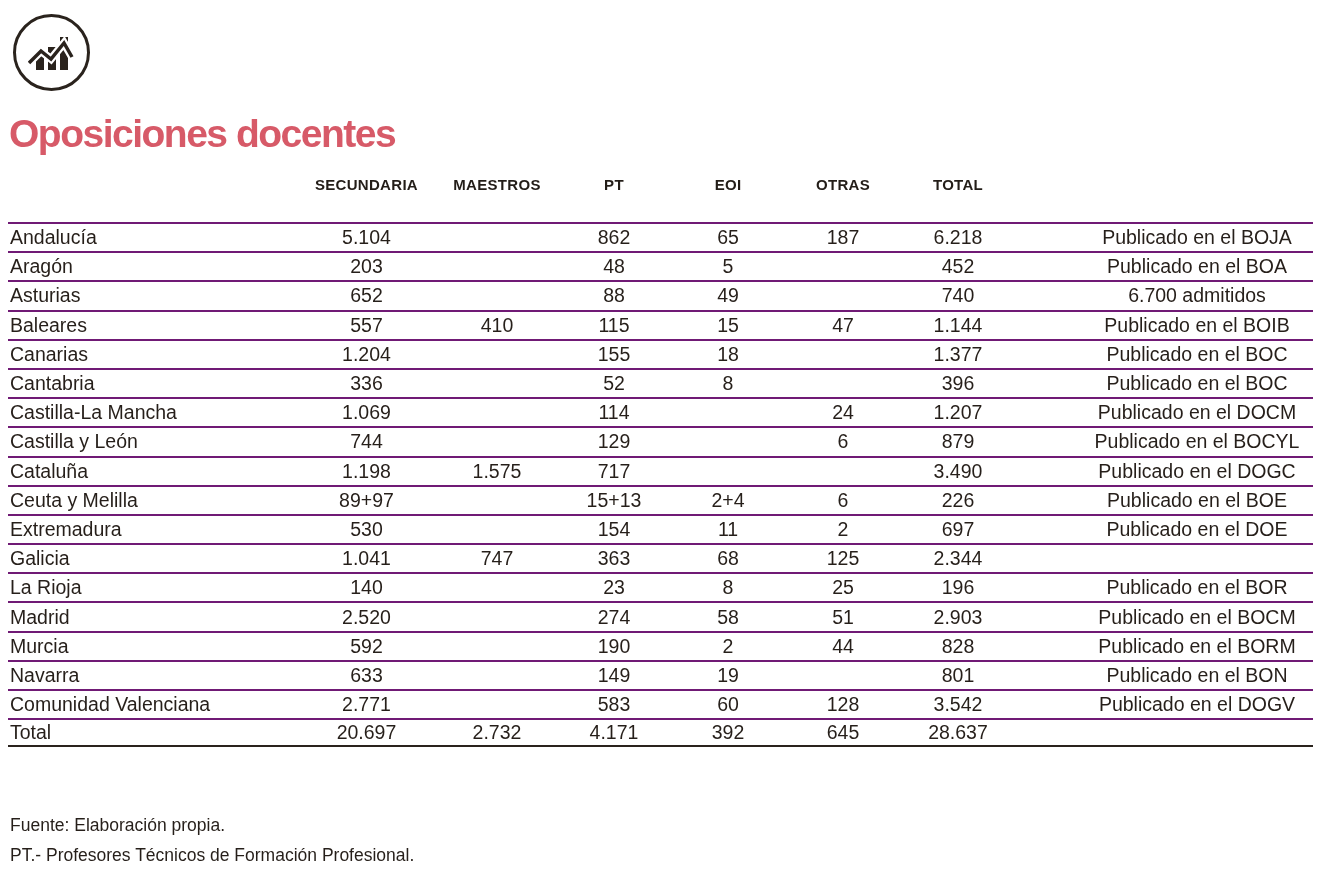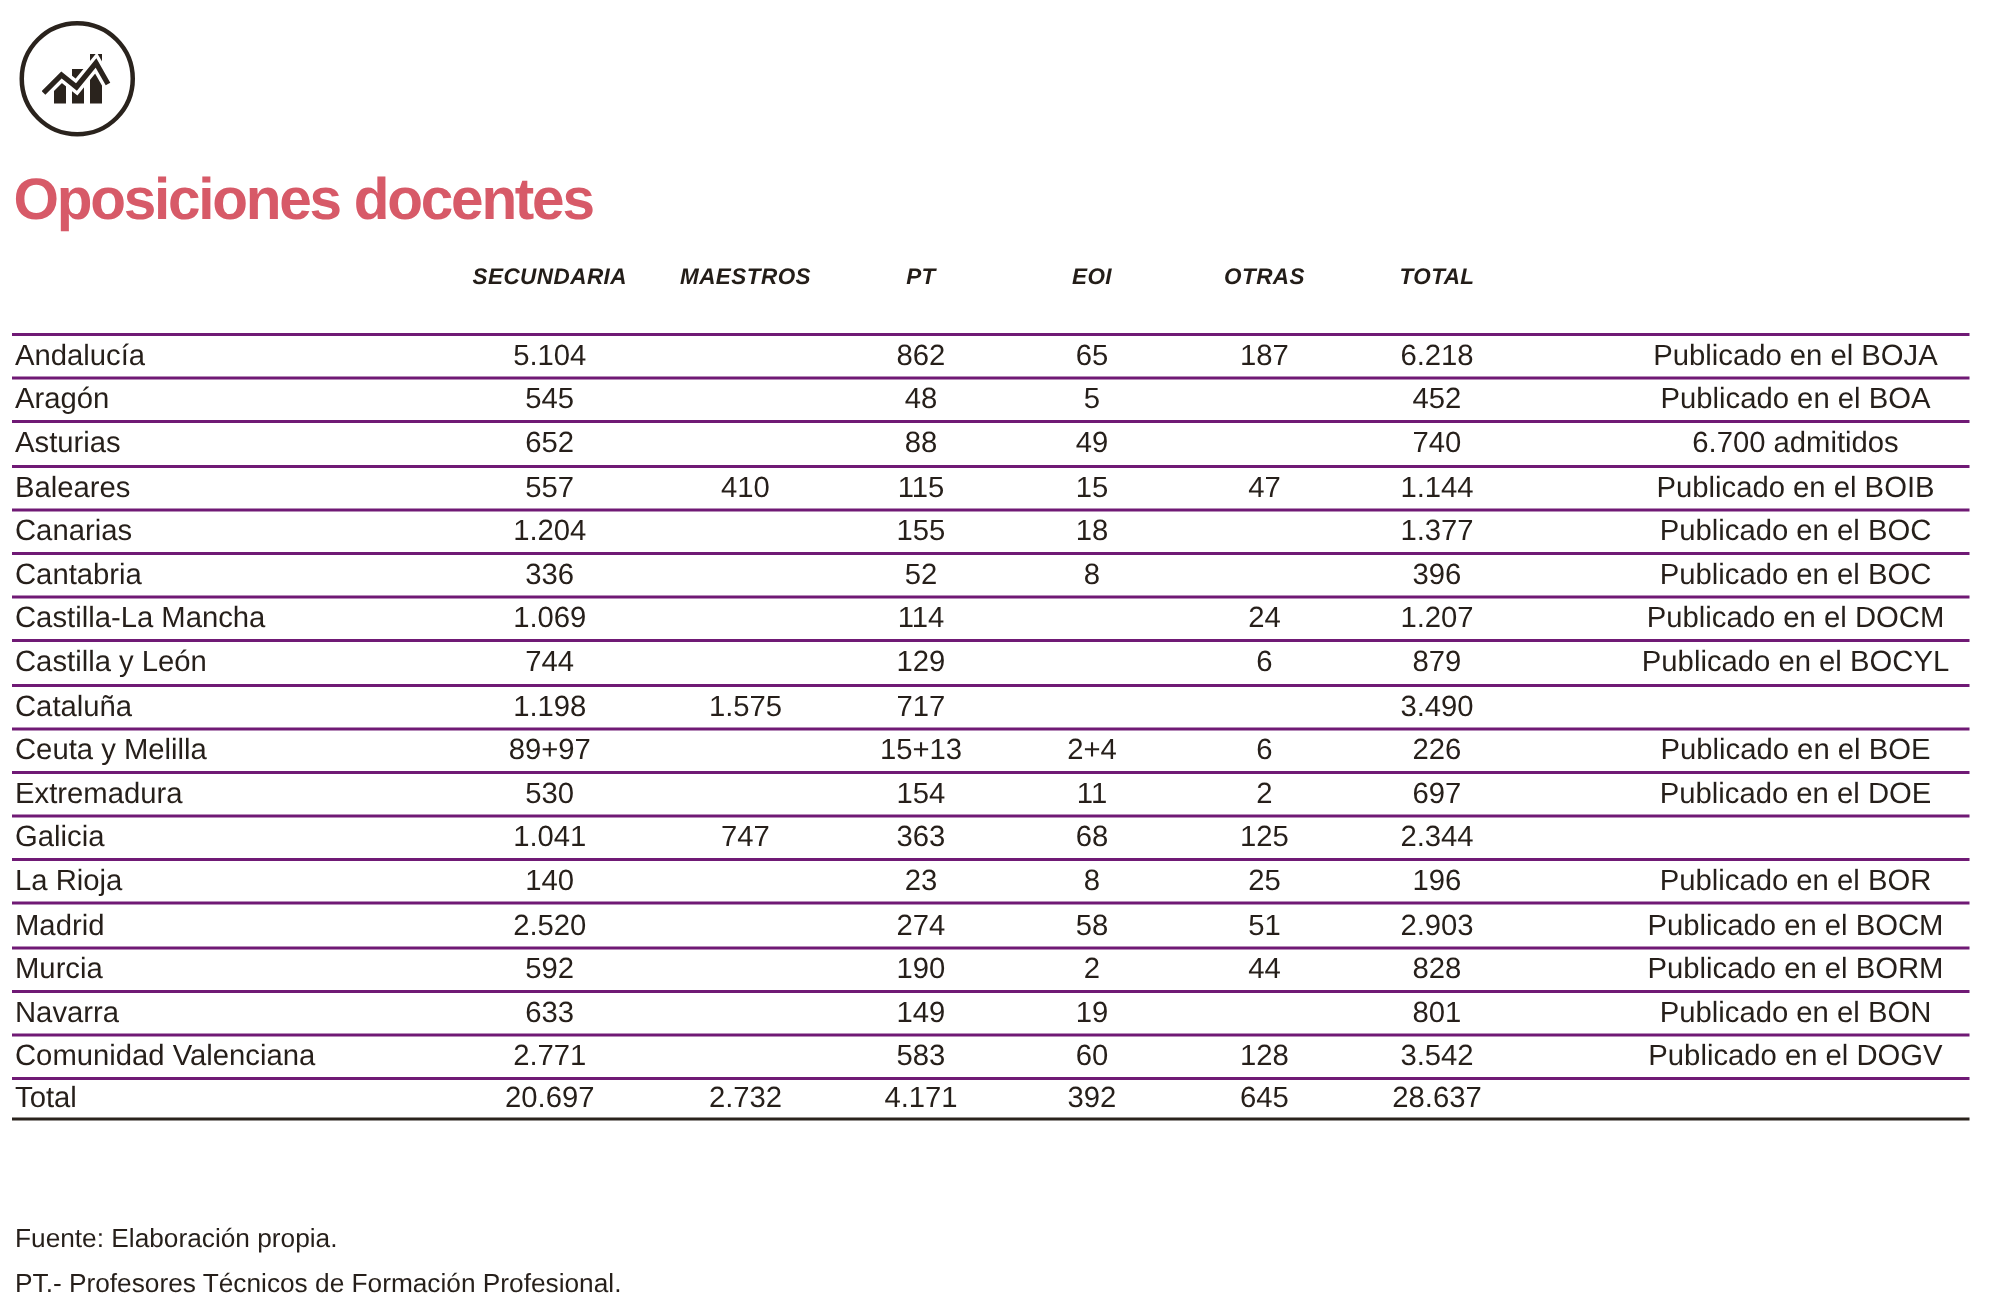--- a/index.html
+++ b/index.html
@@ -58,7 +58,6 @@
     height: 50px;
     border: none;
     padding-top: 4px;
-    font-style: italic;
   }
   .thead .cell {
     font-size: 15px;

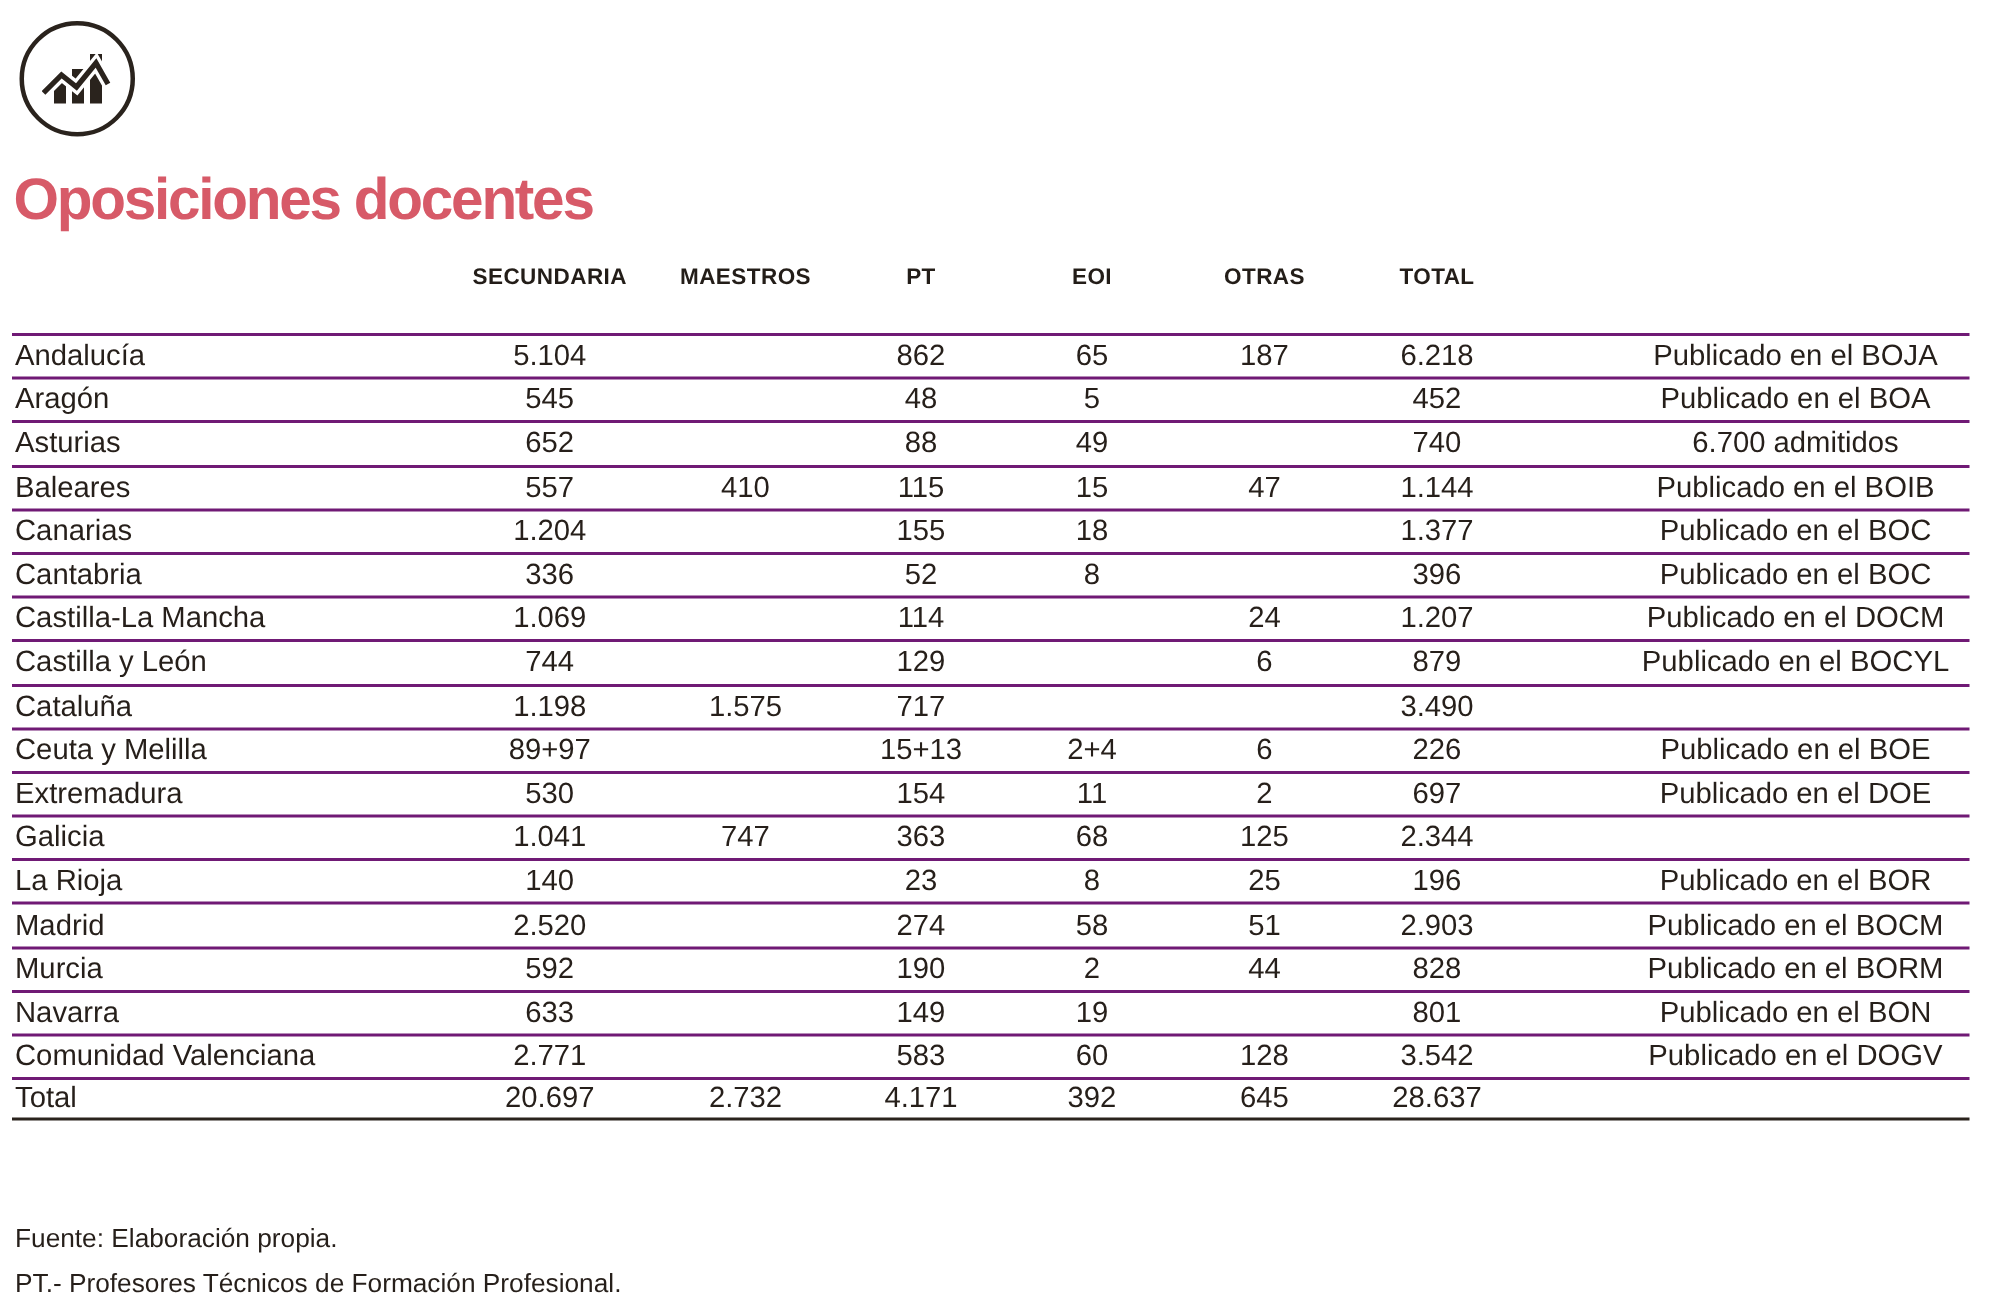--- a/index.html
+++ b/index.html
@@ -135,7 +135,7 @@
 
     <div class="grid-row">
       <div class="cell region">Aragón</div>
-      <div class="cell">545</div>
+      <div class="cell">203</div>
       <div class="cell"></div>
       <div class="cell">48</div>
       <div class="cell">5</div>

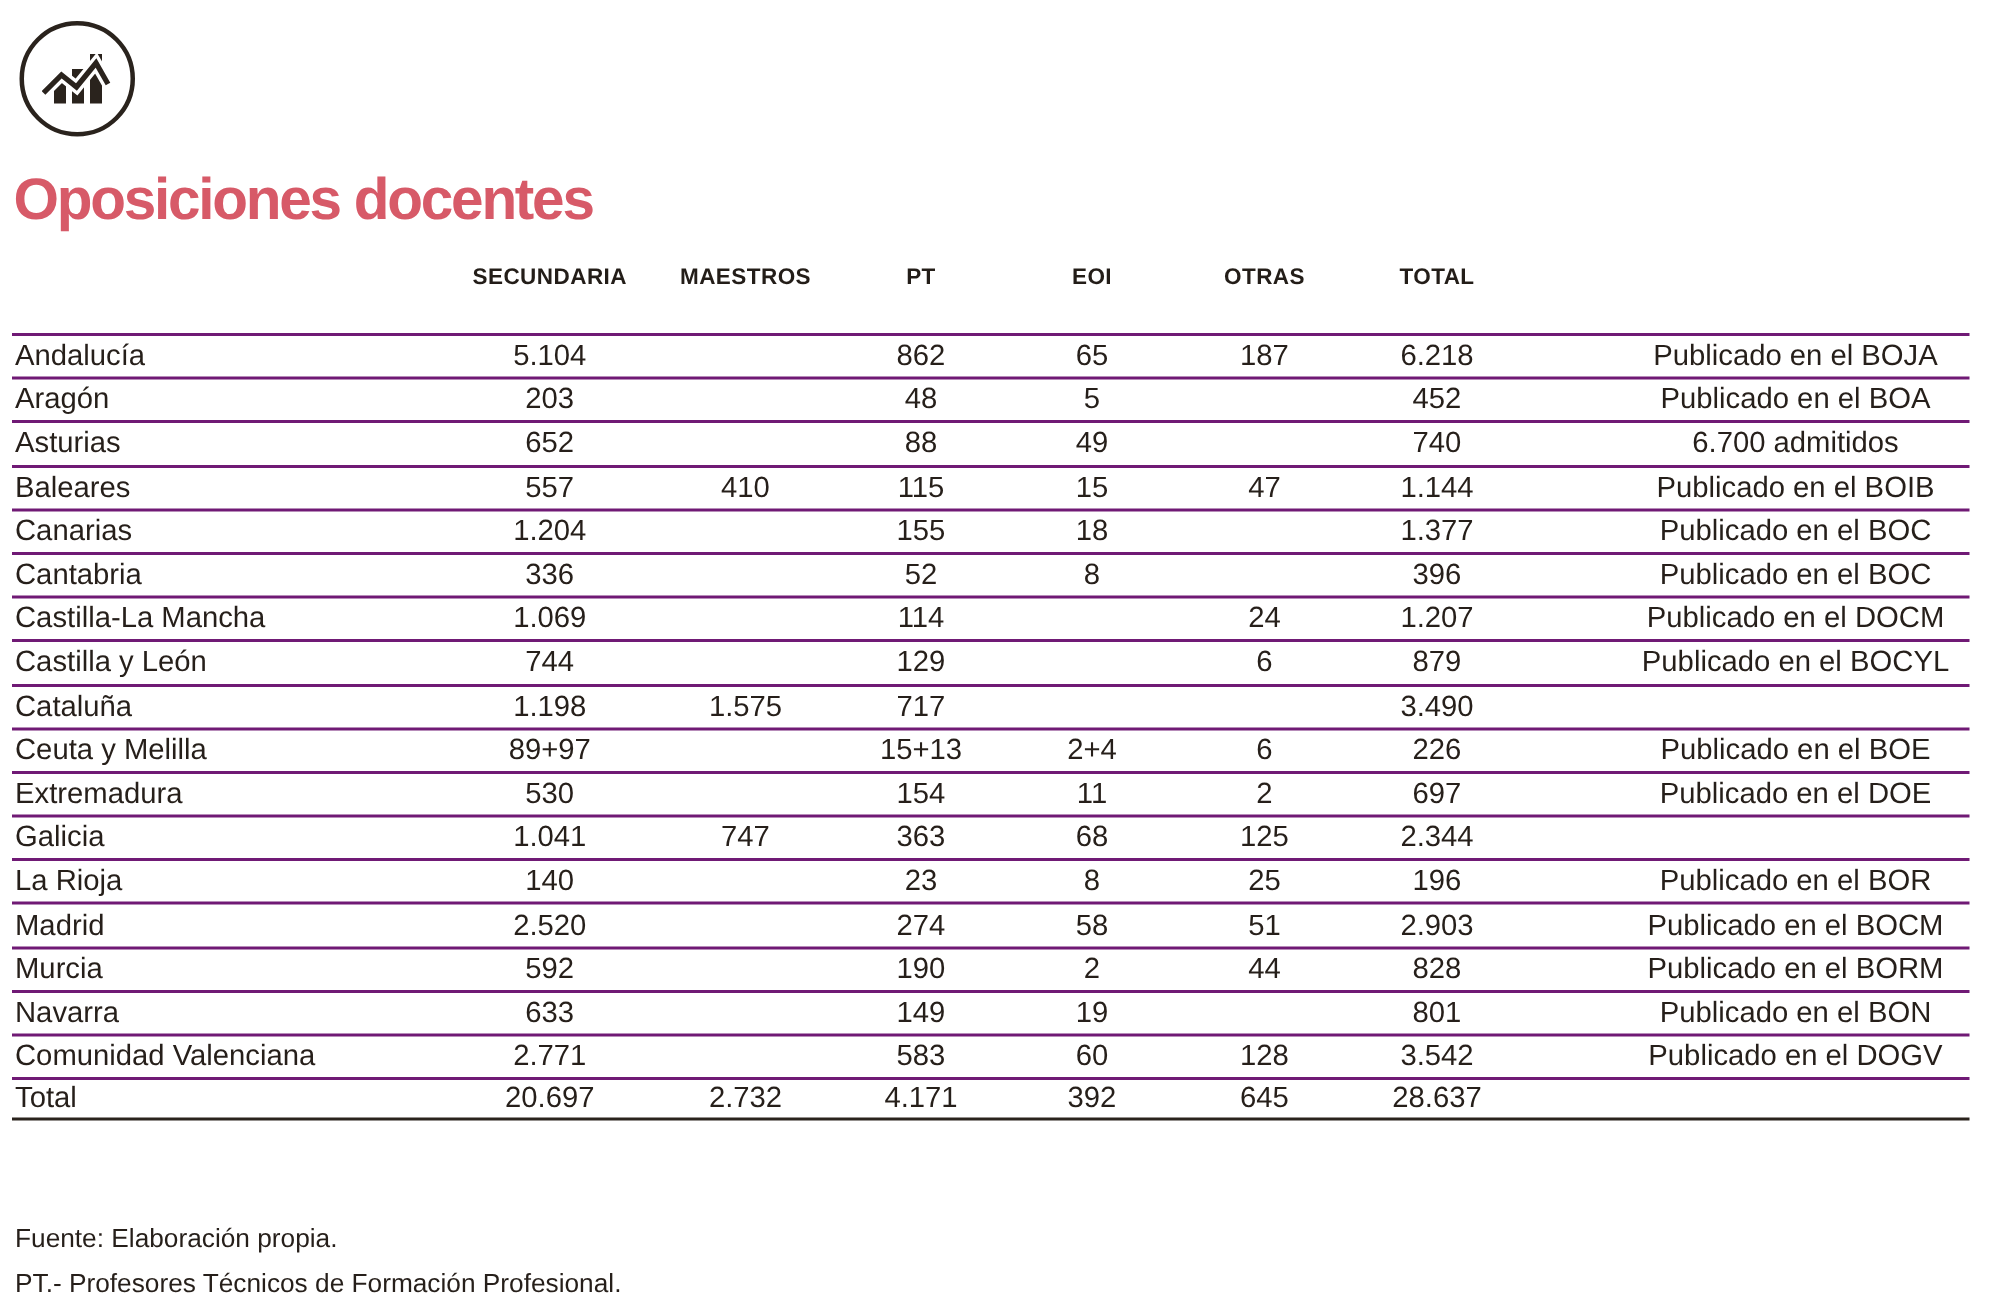--- a/index.html
+++ b/index.html
@@ -218,6 +218,7 @@
       <div class="cell"></div>
       <div class="cell"></div>
       <div class="cell">3.490</div>
+      <div class="cell note">Publicado en el DOGC</div>
     </div>
 
     <div class="grid-row">

